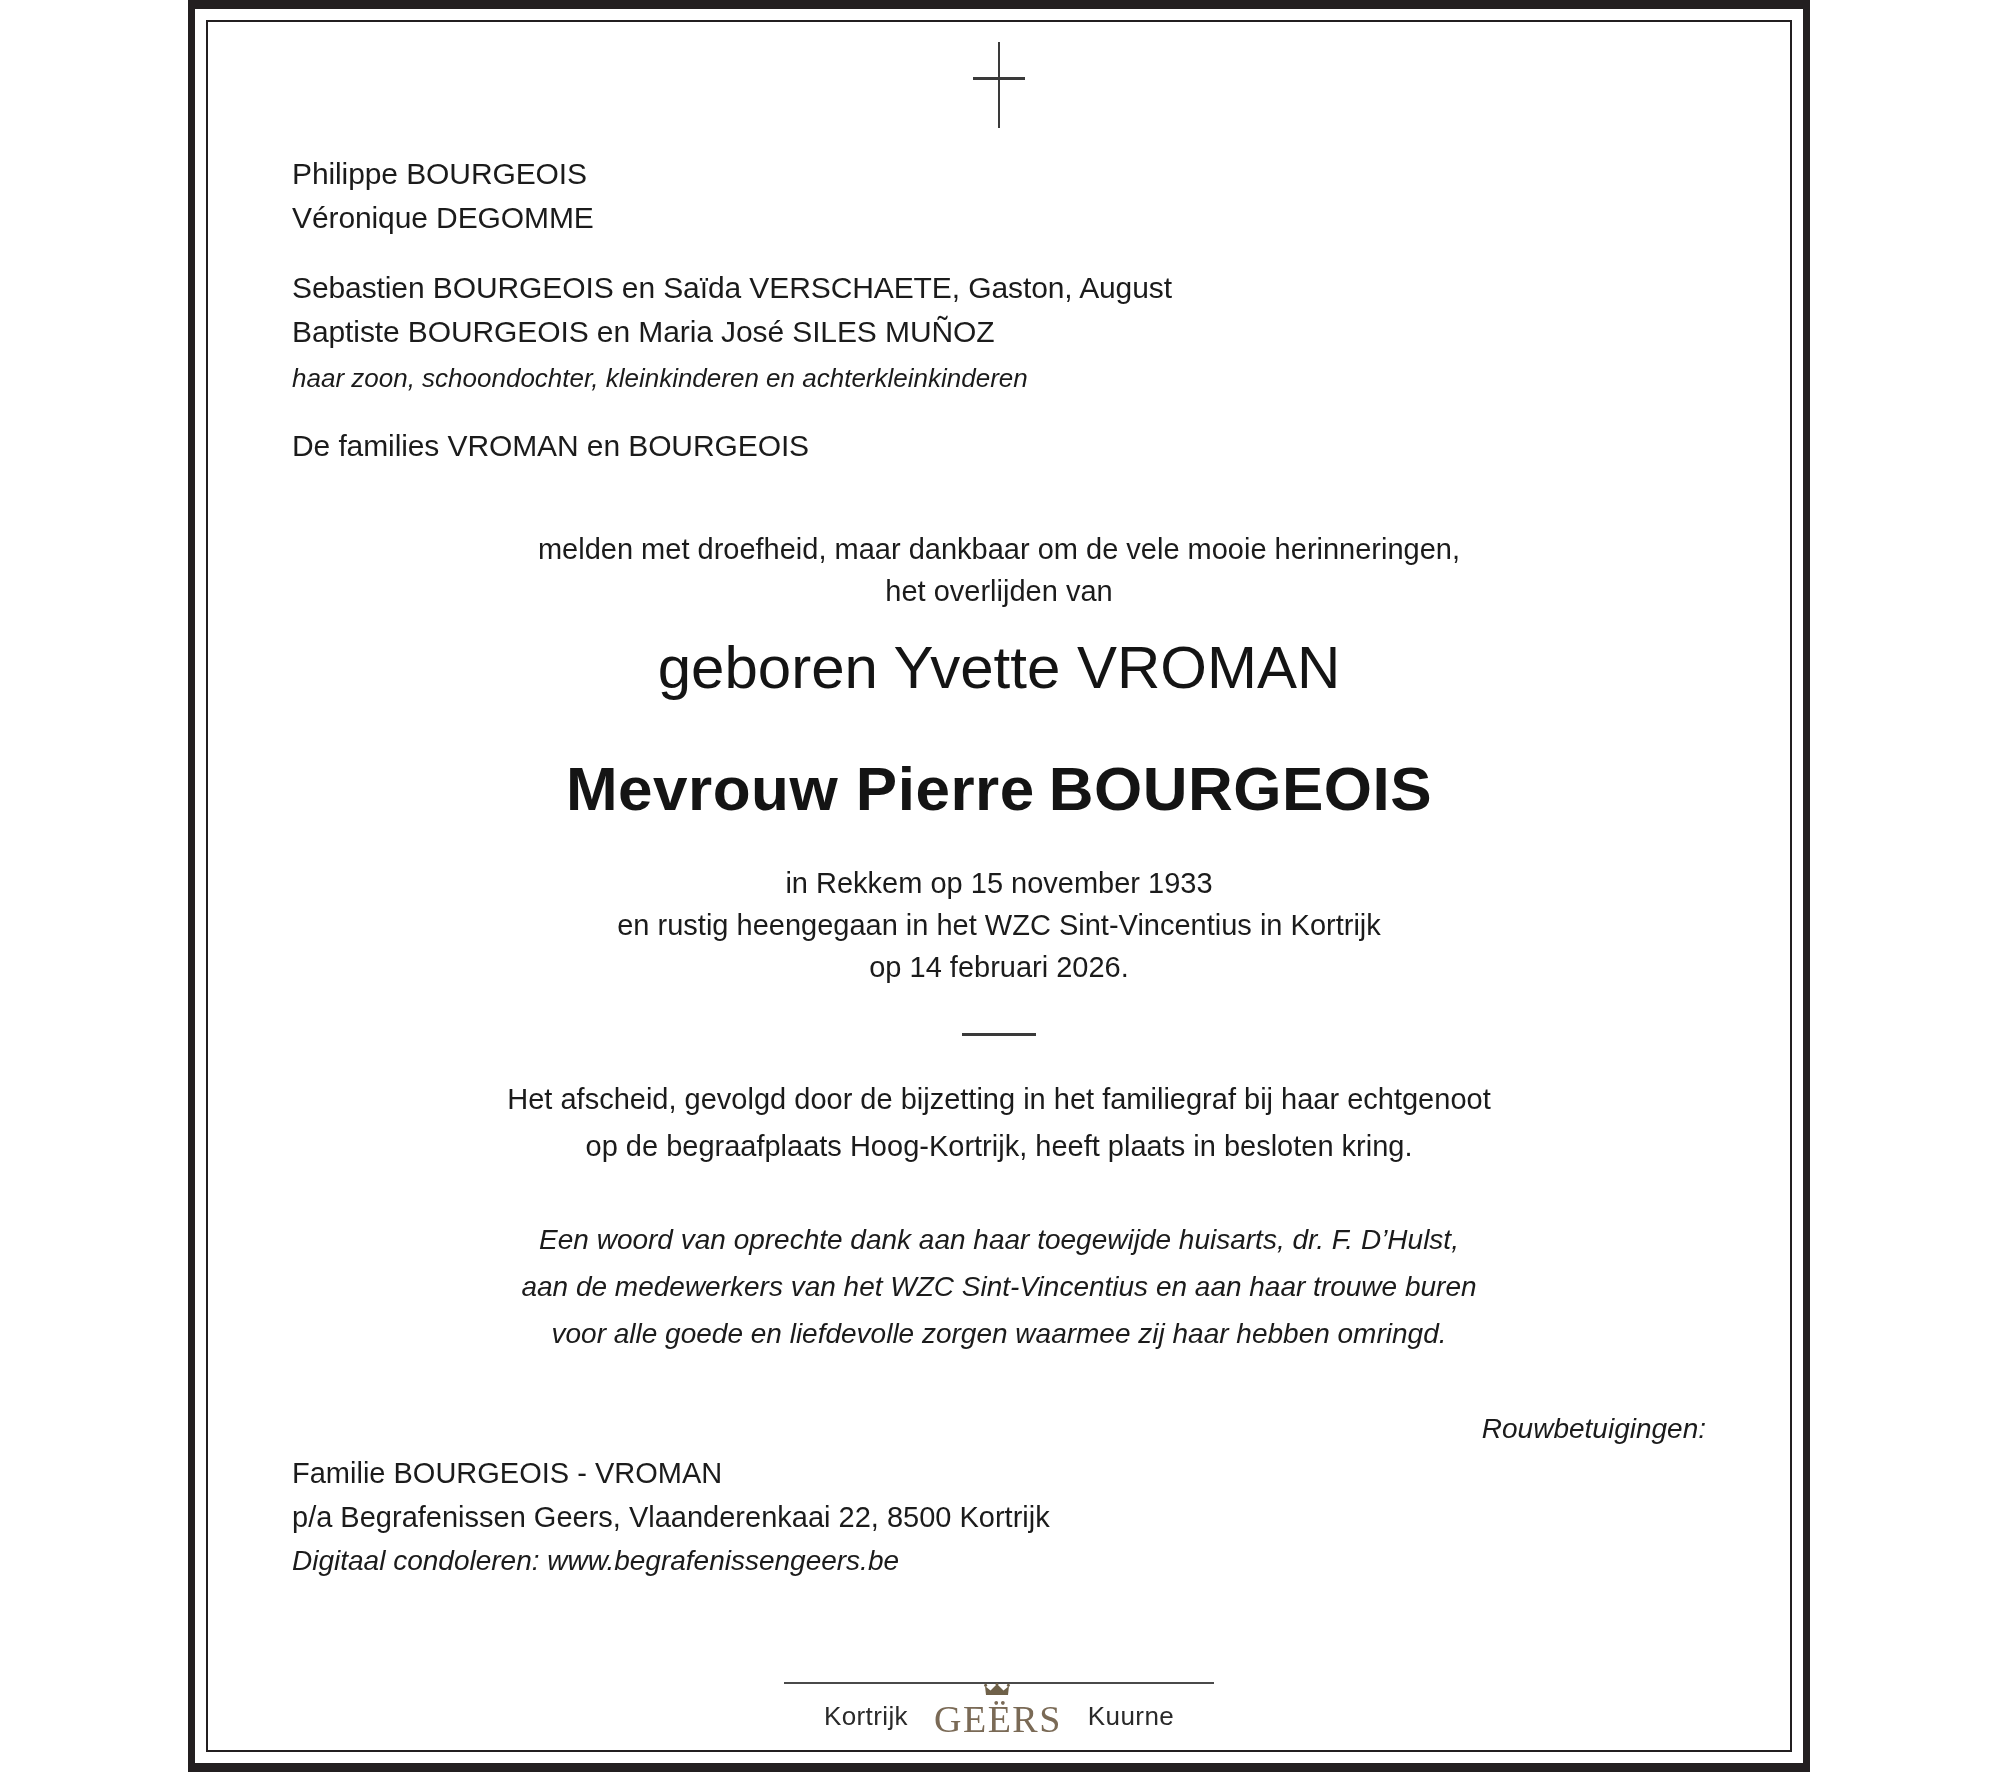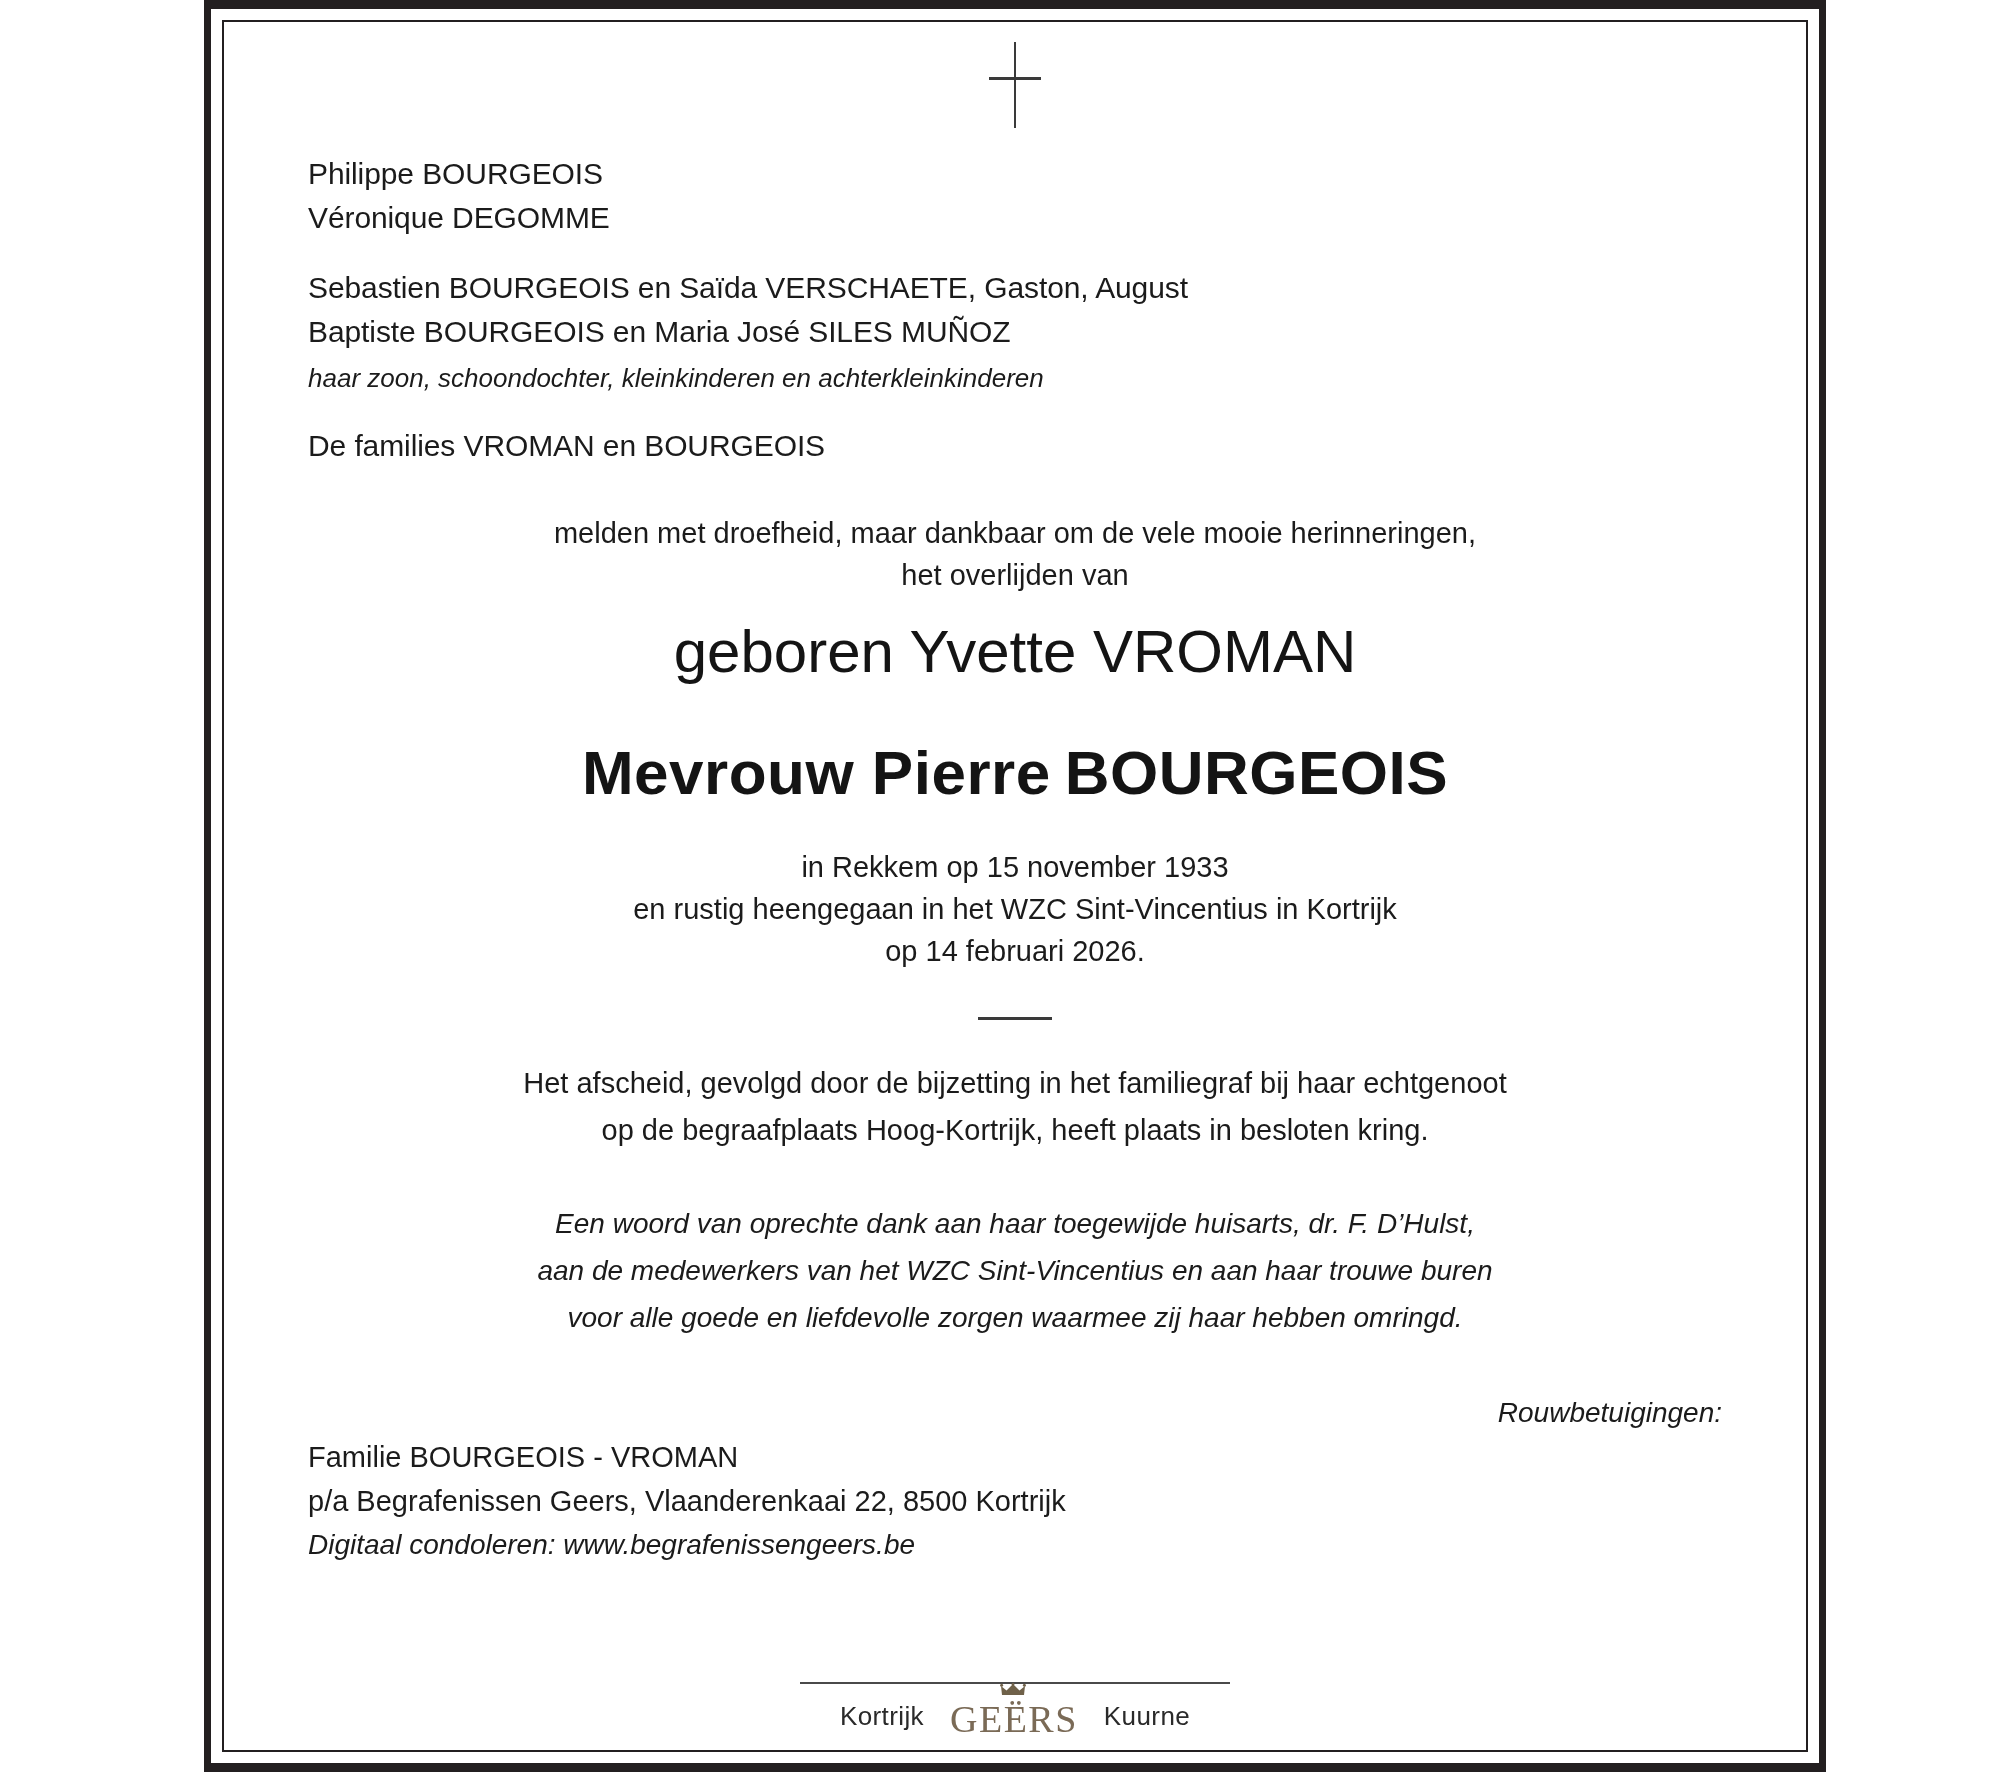--- a/index.html
+++ b/index.html
@@ -34,7 +34,7 @@
 
   #card-outer {
     position: absolute;
-    left: 204px;
+    left: 188px;
     top: 0;
     width: 1622px;
     height: 1772px;

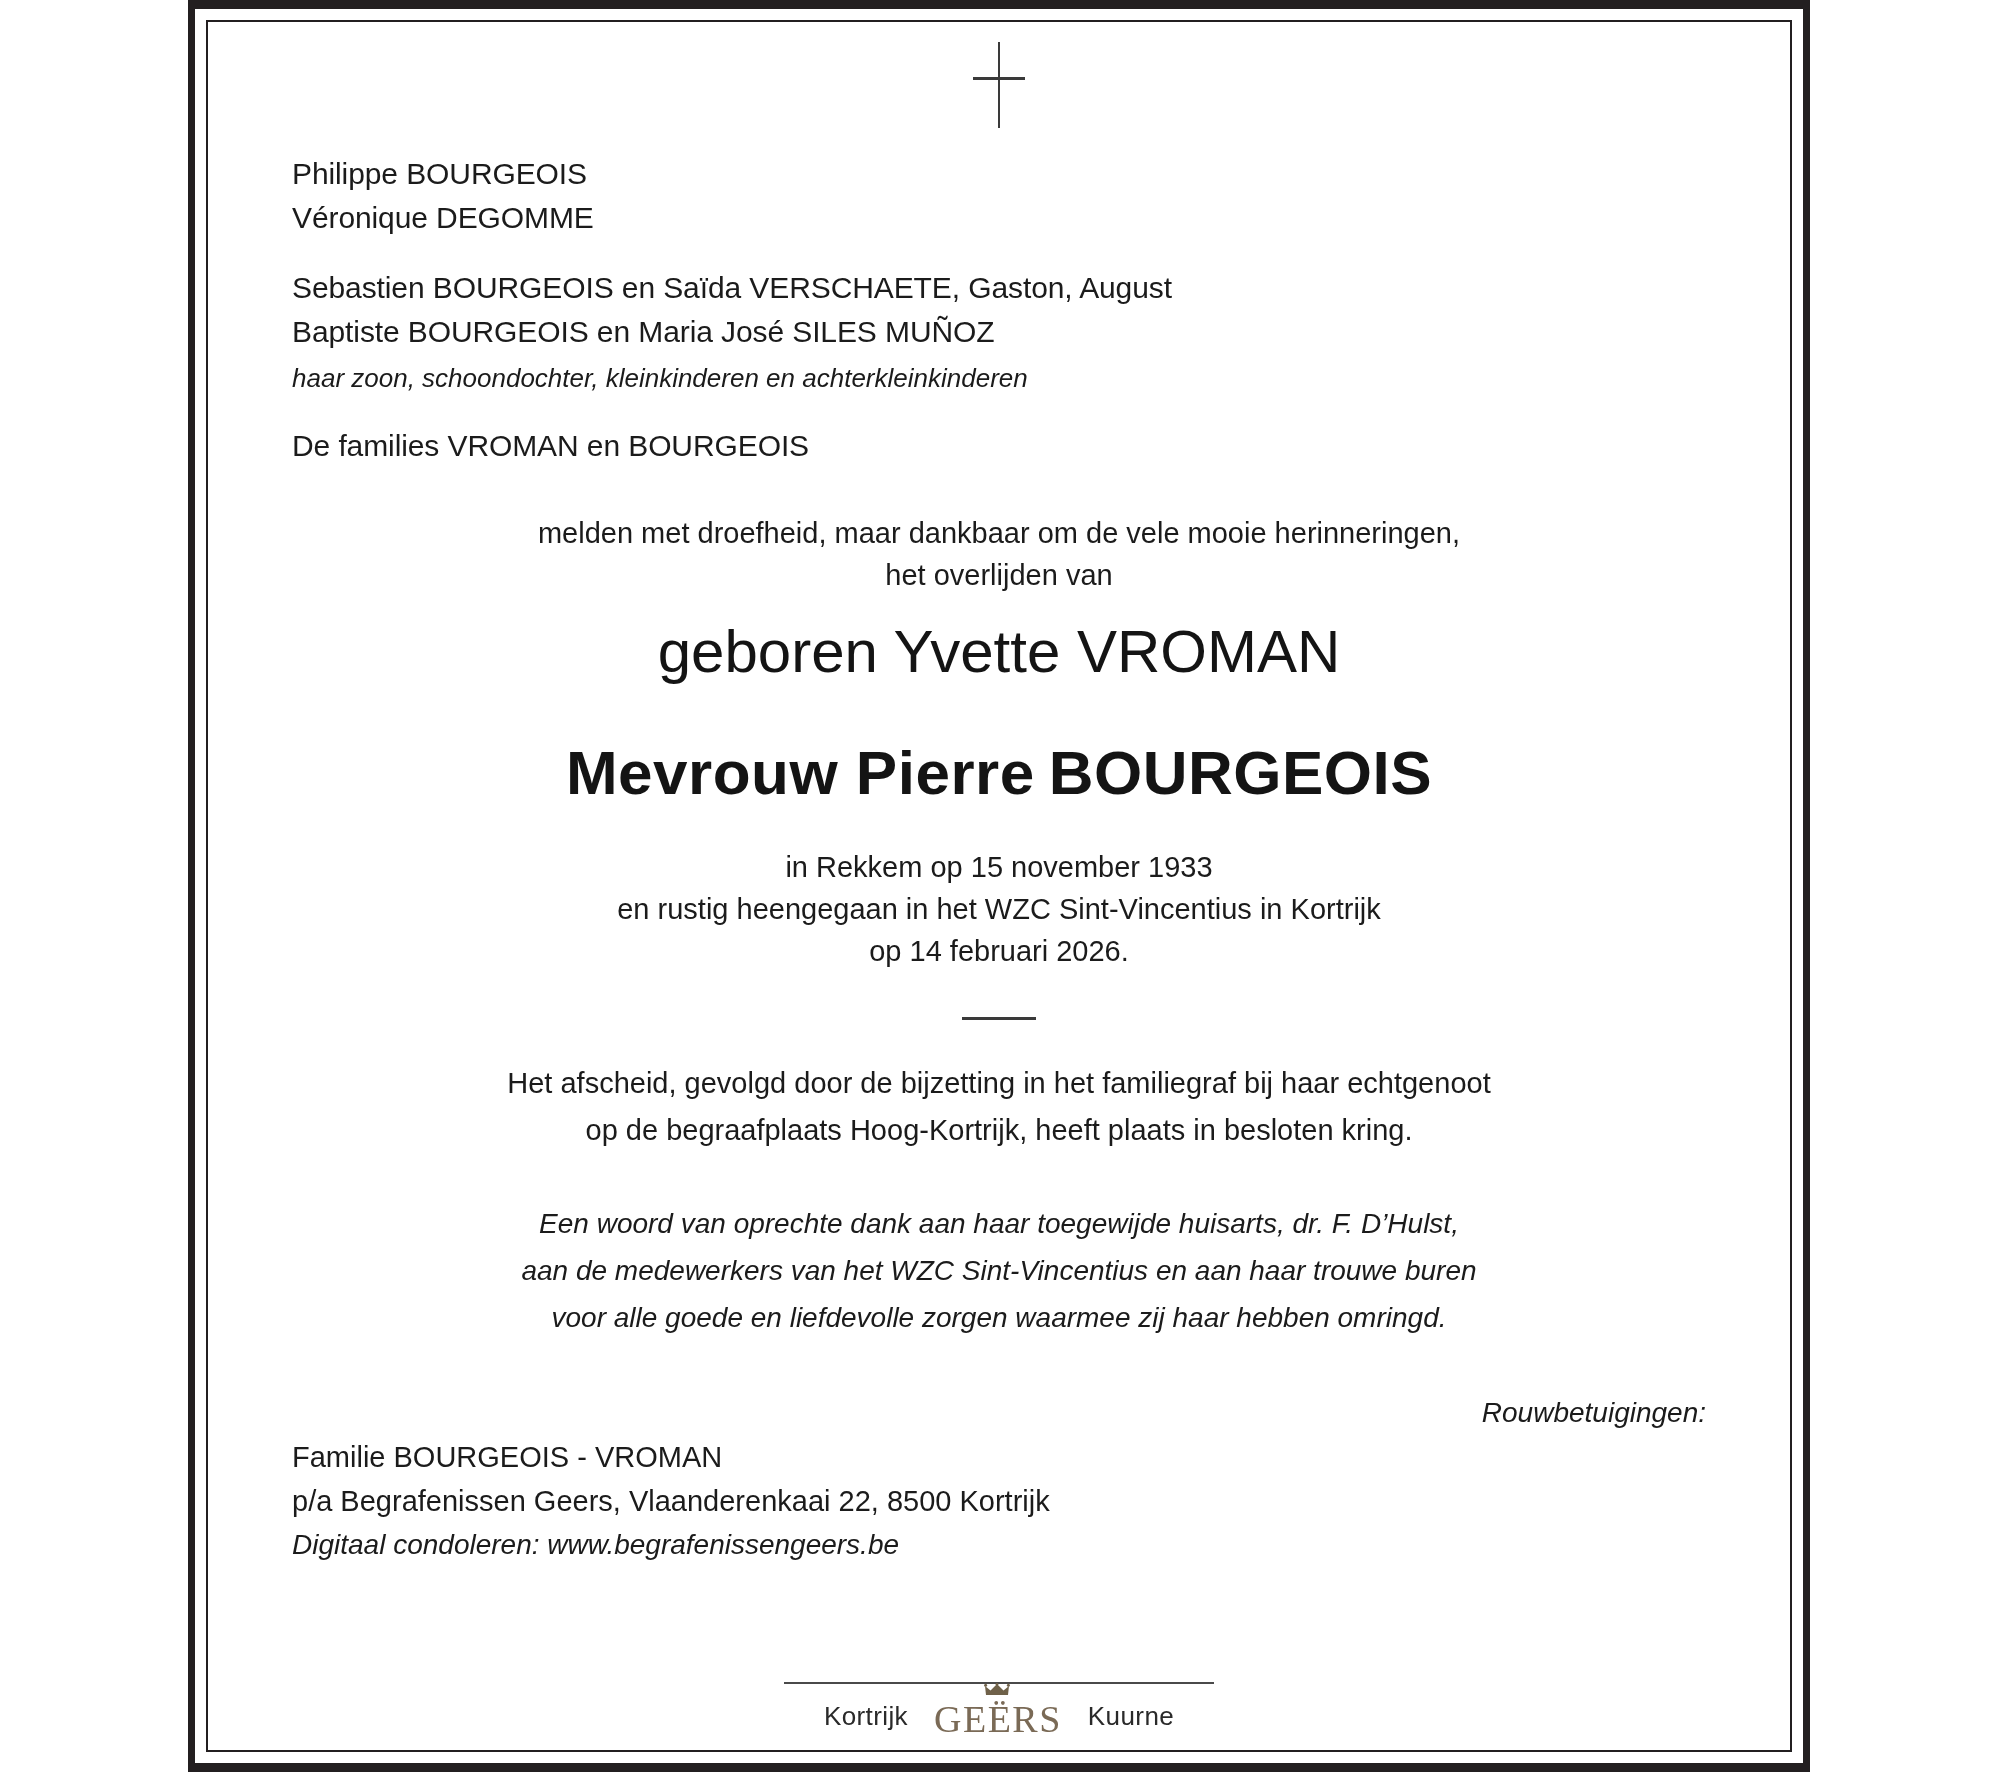--- a/index.html
+++ b/index.html
@@ -121,7 +121,7 @@
     text-align: center;
   }
   #announce {
-    margin-top: 44px;
+    margin-top: 60px;
     font-size: 29px;
     line-height: 42px;
     color: #1b1b1b;

